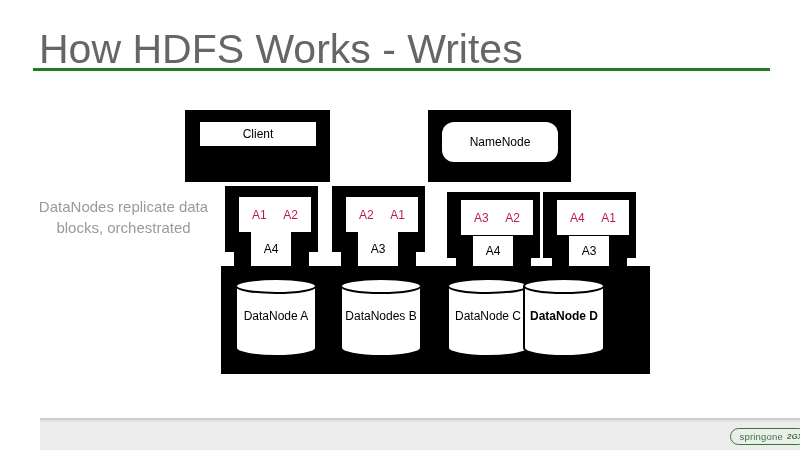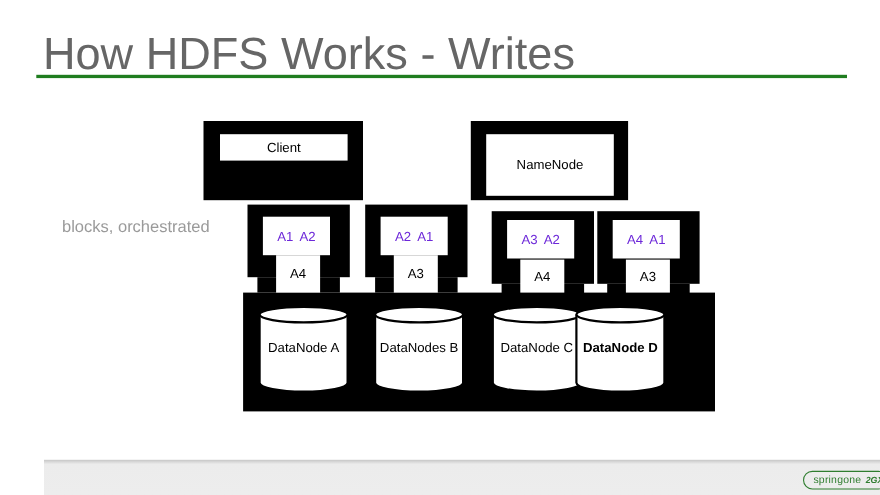--- a/index.html
+++ b/index.html
@@ -29,7 +29,7 @@
   .client{left:185px;top:110px;width:145px;height:72px;}
   .client .inner{left:15px;top:12px;width:116px;height:24px;}
   .namenode{left:428px;top:110px;width:143px;height:72px;}
-  .namenode .inner{left:14px;top:12px;width:116px;height:56px;}
+  .namenode .inner{left:14px;top:12px;width:116px;height:40px;border-radius:12px;}
 
   
   .note{

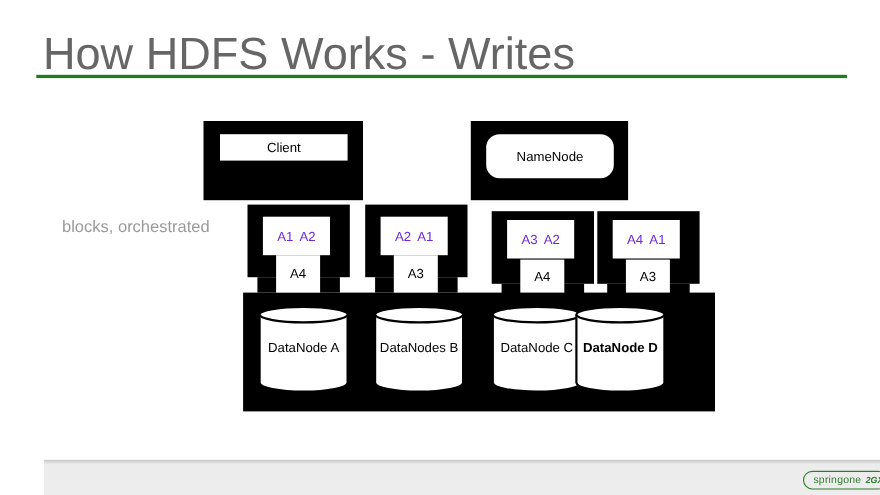--- a/index.html
+++ b/index.html
@@ -104,6 +104,7 @@
 </div>
 
 <div class="abs note">
+  <div>DataNodes replicate data</div>
   <div>blocks, orchestrated</div>
 </div>
 

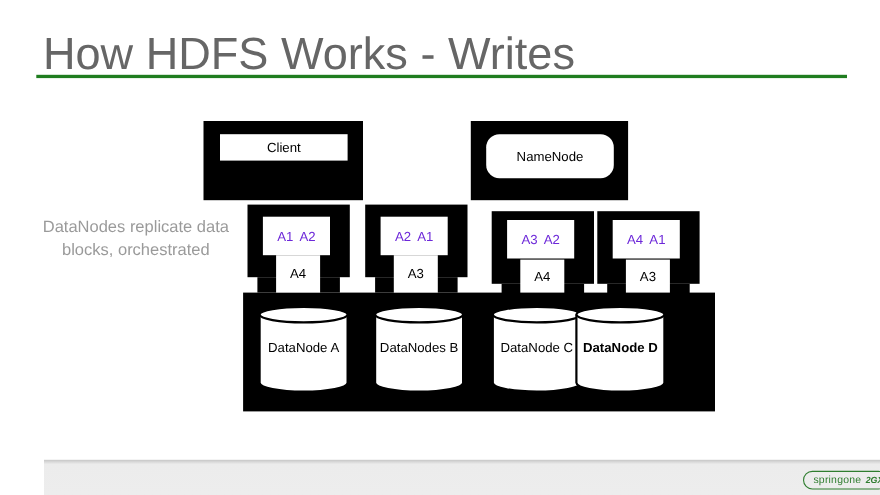--- a/index.html
+++ b/index.html
@@ -49,10 +49,10 @@
   .group .panel{position:absolute;left:0;top:0;width:93px;height:66px;background:#000;}
   .group .stub{position:absolute;left:9px;top:66px;width:75px;height:14px;background:#000;}
   .group .topbox{
-    position:absolute;left:14px;top:11px;width:61px;height:35px;background:#fff;
+    position:absolute;left:14px;top:11px;width:72px;height:35px;background:#fff;
     display:flex;align-items:center;justify-content:space-between;
     padding:0 13px;box-sizing:border-box;
-    font-size:12px;color:#6d28d9;
+    font-size:12px;color:#be185d;
   }
   .group .connbox{
     position:absolute;left:26px;top:46px;width:40px;height:34px;background:#fff;

